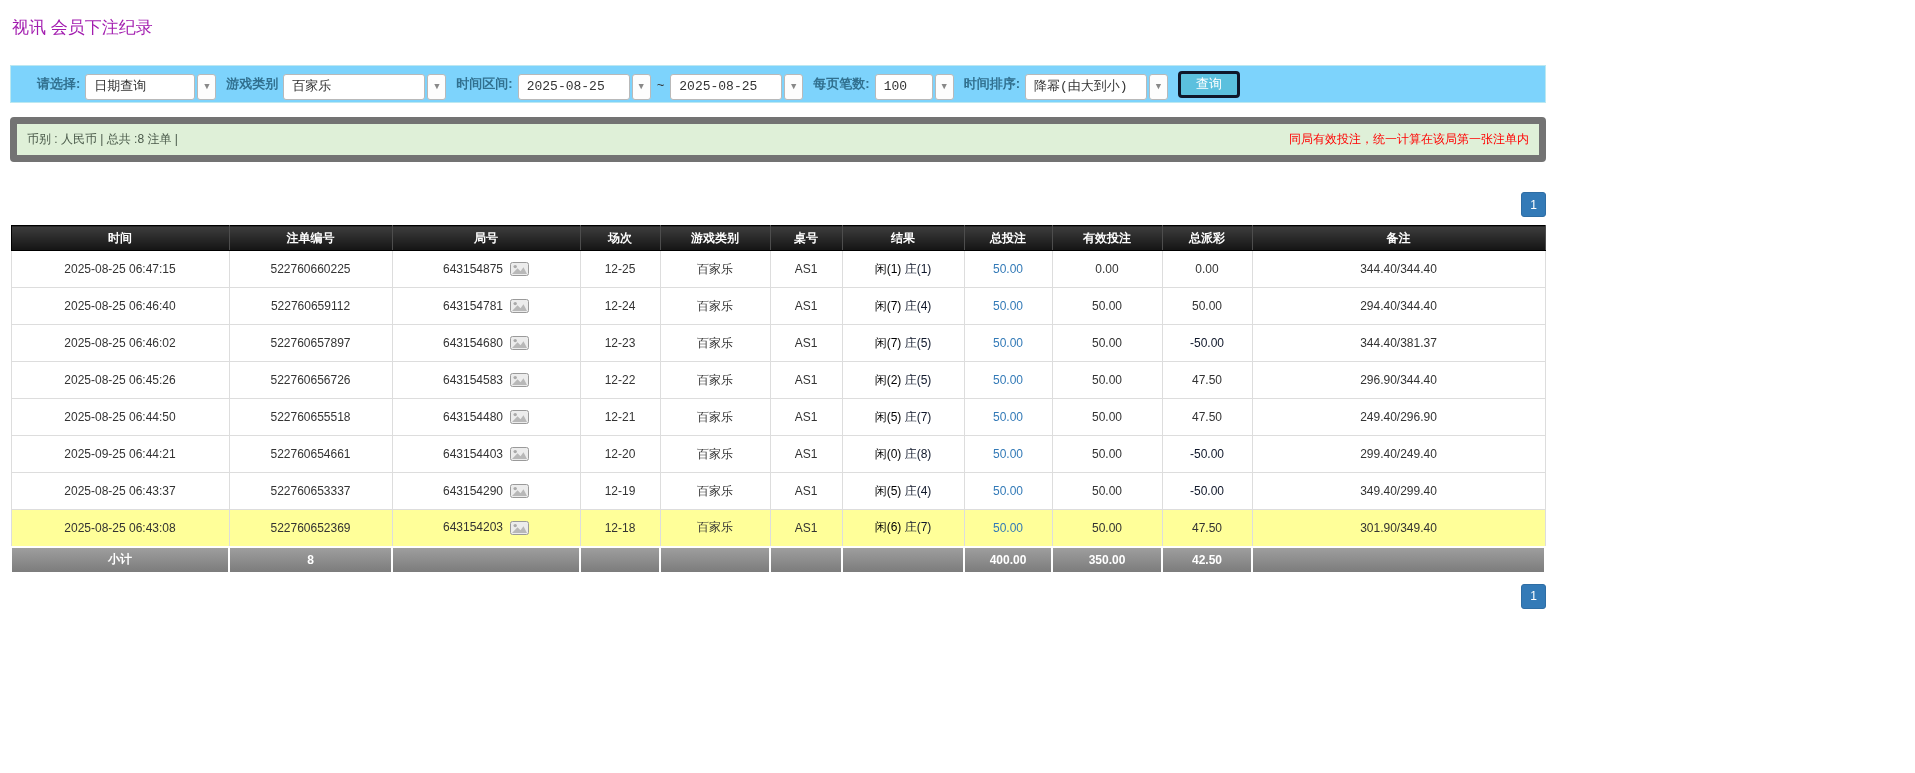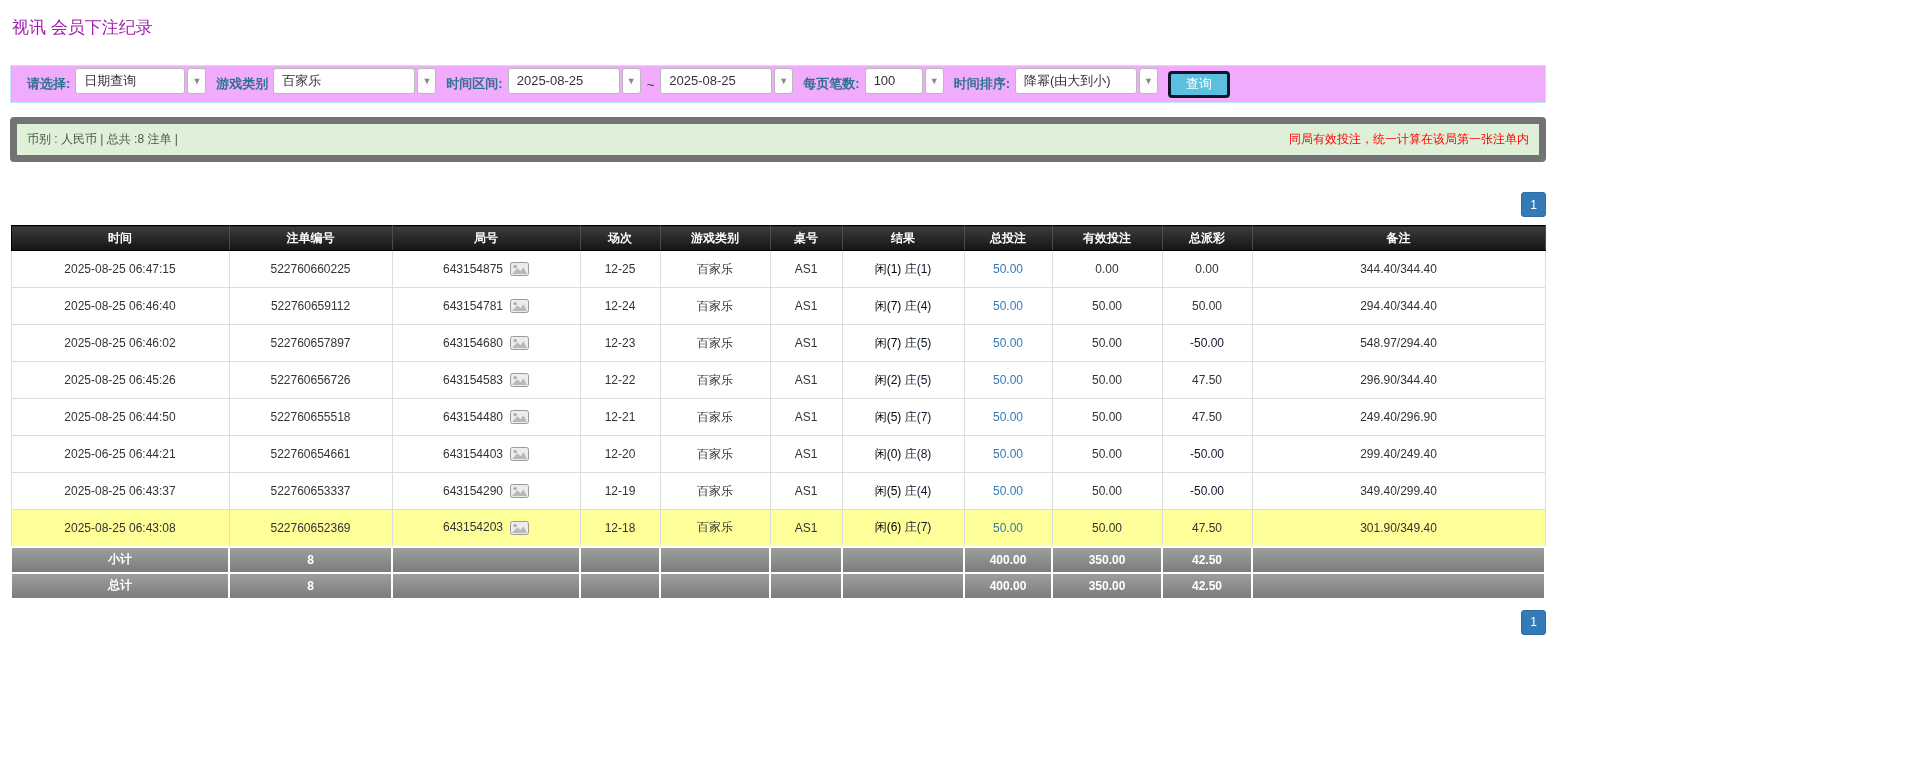--- a/index.html
+++ b/index.html
@@ -20,10 +20,10 @@
 
   
   .filter-bar {
-    background: #f0abfc;
+    background: #7dd3fc;
     border: 1px solid #bce8f1;
     border-radius: 0;
-    padding: 5px 14px;
+    padding: 5px 24px;
     display: flex;
     align-items: center;
     font-size: 13px;

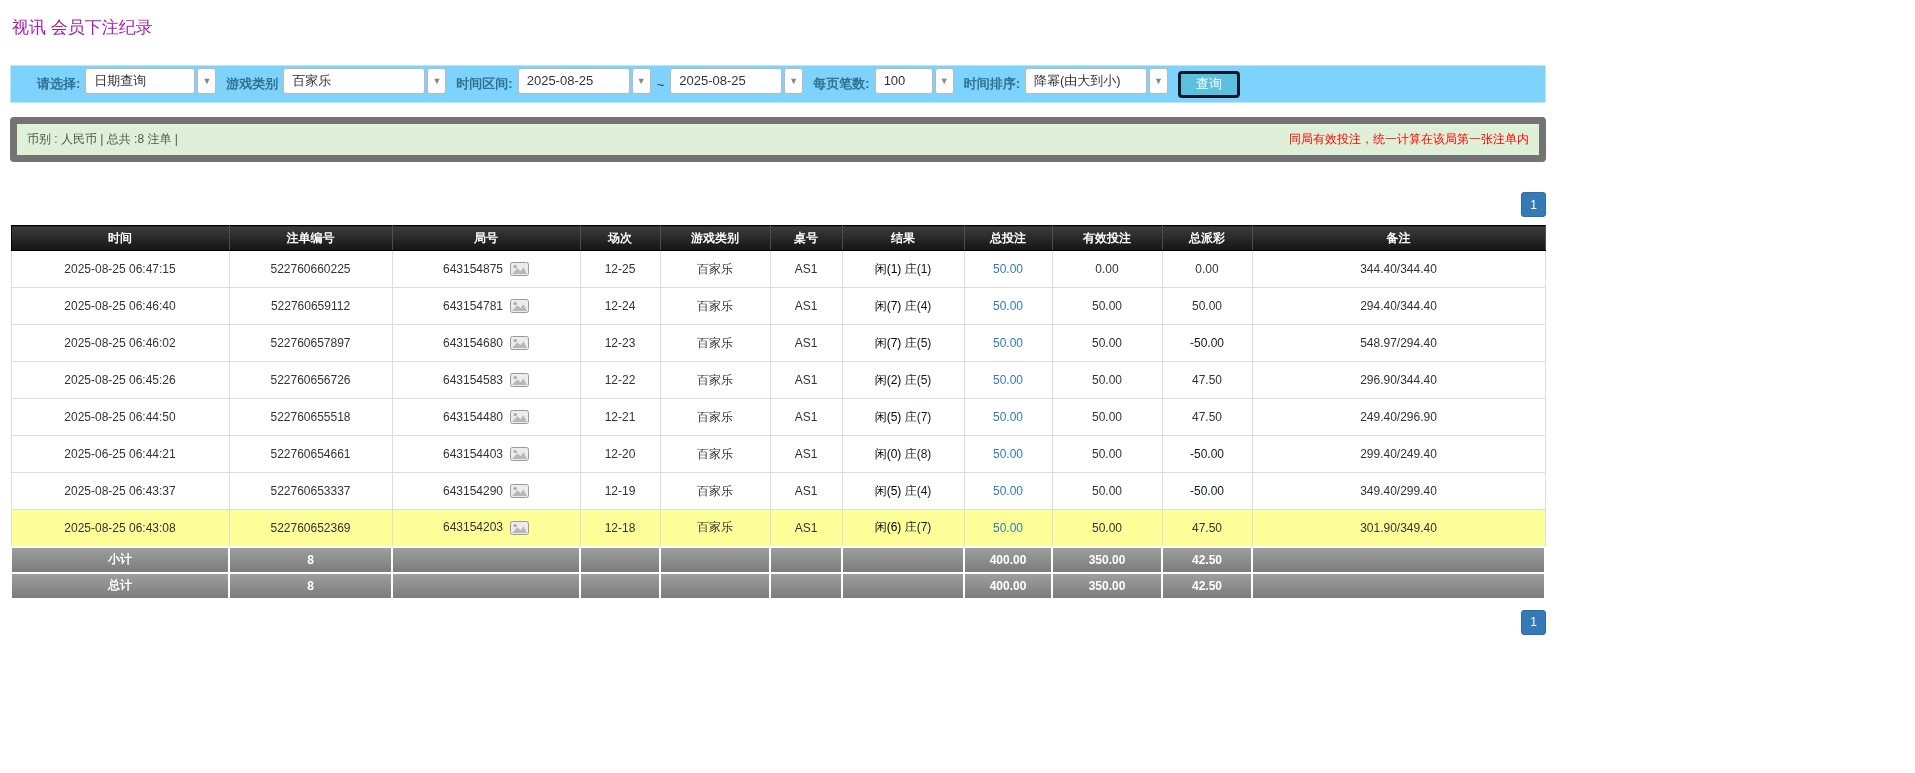--- a/index.html
+++ b/index.html
@@ -31,7 +31,7 @@
   }
   .flabel { color: #31708f; font-weight: bold; margin: 0 5px 0 10px; white-space: nowrap; }
   .flabel:first-child { margin-left: 2px; }
-  .combo { display: inline-flex; align-items: flex-start; height: 32px; }
+  .combo { display: inline-flex; align-items: flex-end; height: 32px; font-family: Liberation Mono, monospace; }
   .combo-text {
     background: #fff;
     border: 1px solid #b9b9b9;

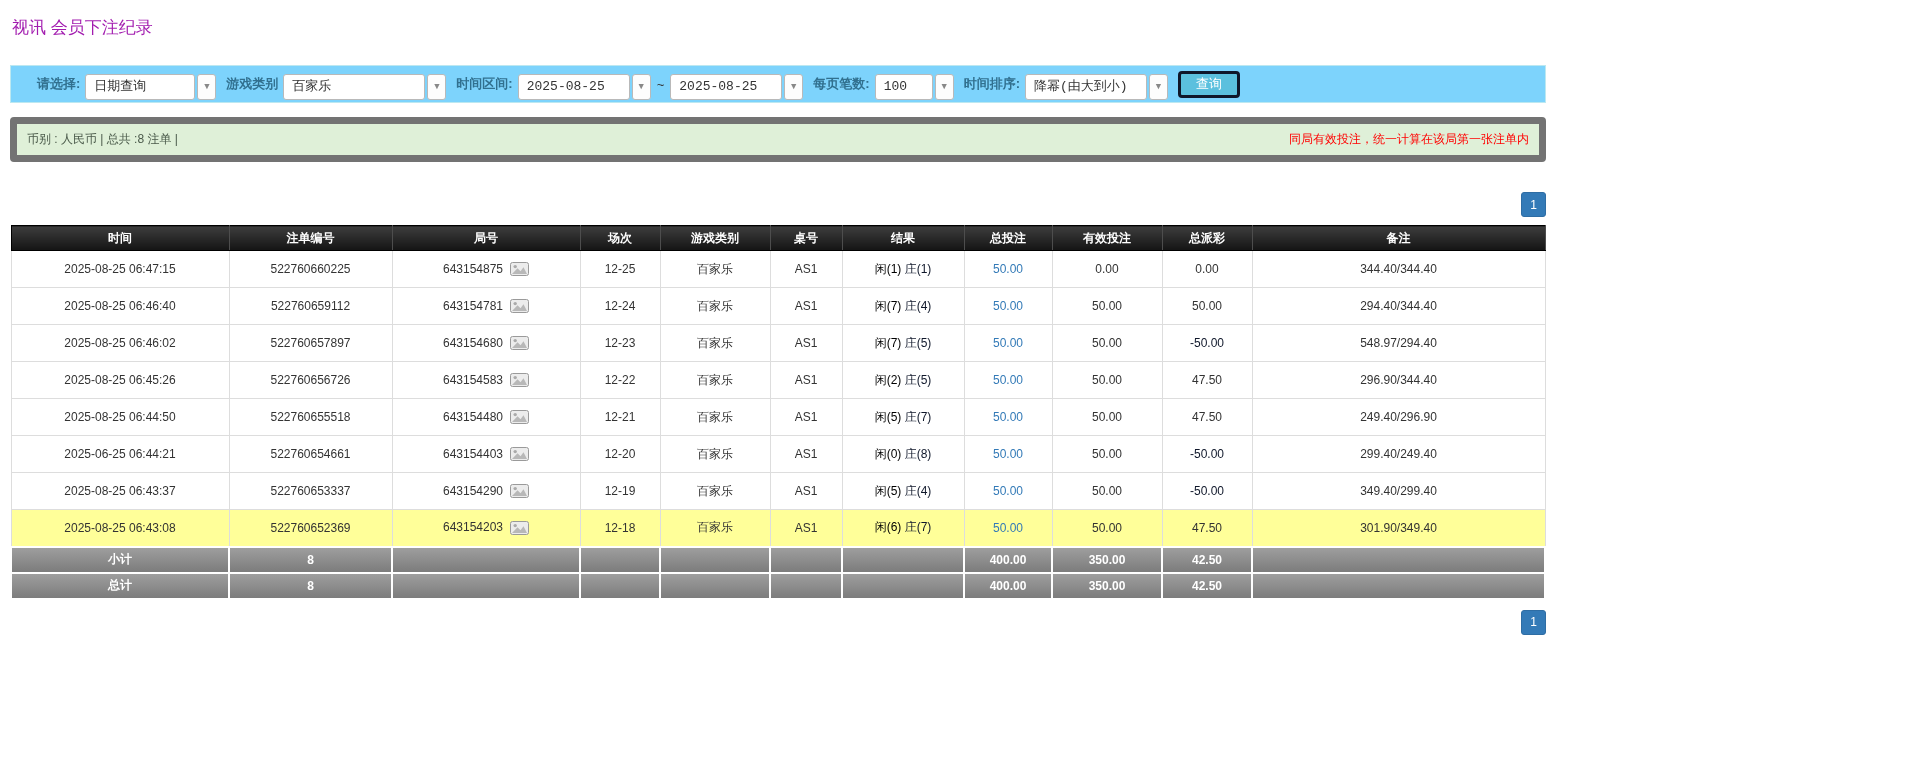--- a/index.html
+++ b/index.html
@@ -276,7 +276,7 @@
           <td><span class="link">50.00</span></td>
           <td>50.00</td>
           <td class="red">-50.00</td>
-          <td>548.97/294.40</td>
+          <td>344.40/381.37</td>
         </tr>
         <tr>
           <td>2025-08-25 06:45:26</td>

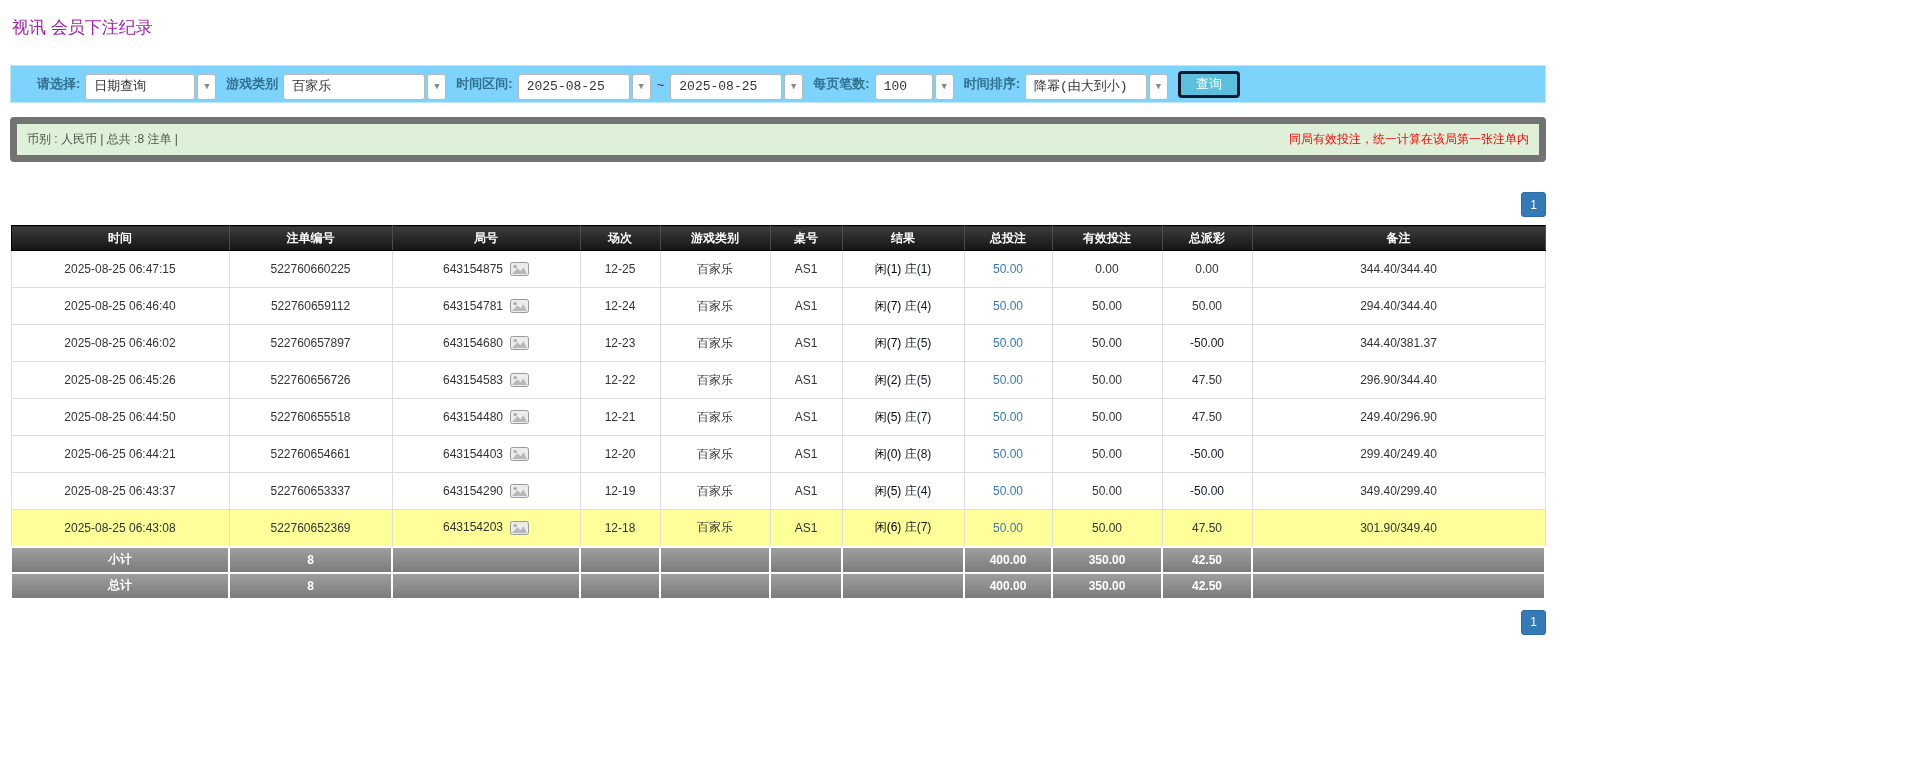--- a/index.html
+++ b/index.html
@@ -313,7 +313,7 @@
           <td>249.40/296.90</td>
         </tr>
         <tr>
-          <td>2025-06-25 06:44:21</td>
+          <td>2025-09-25 06:44:21</td>
           <td>522760654661</td>
           <td><span>643154403</span><span class="round-icon"><svg width="19" height="14" viewBox="0 0 19 14">
                 <rect x="0.5" y="0.5" width="18" height="13" rx="2" fill="#ececec" stroke="#9a9a9a"></rect>

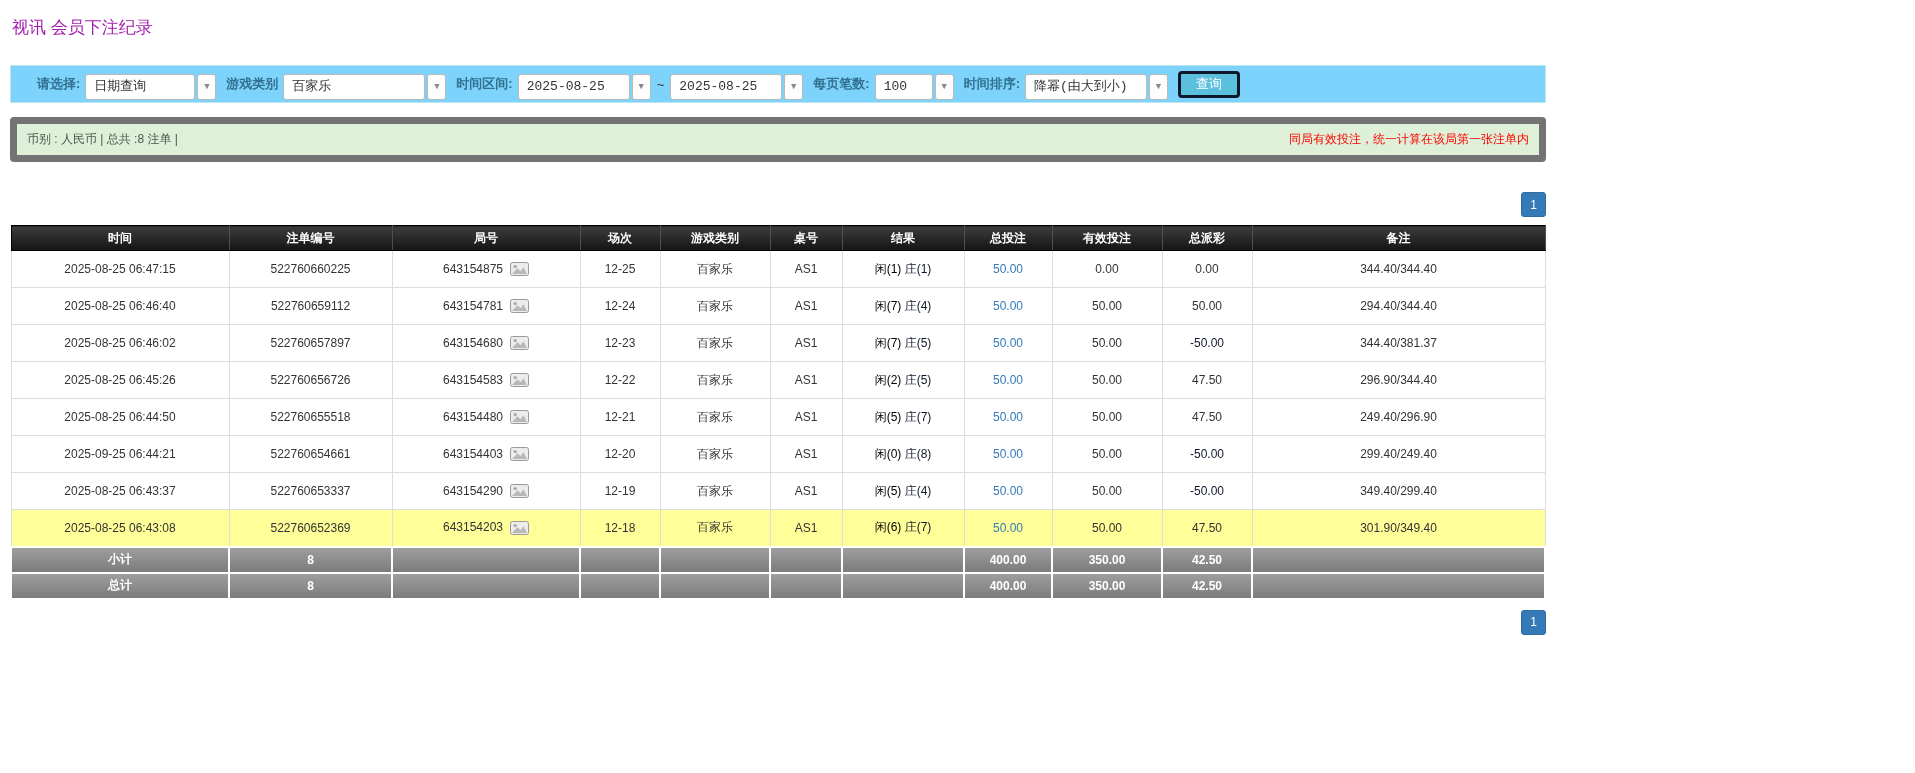--- a/index.html
+++ b/index.html
@@ -378,19 +378,6 @@
           <td>42.50</td>
           <td></td>
         </tr>
-        <tr class="foot">
-          <td>总计</td>
-          <td>8</td>
-          <td></td>
-          <td></td>
-          <td></td>
-          <td></td>
-          <td></td>
-          <td>400.00</td>
-          <td>350.00</td>
-          <td>42.50</td>
-          <td></td>
-        </tr>
       </tfoot>
   </table>
 

